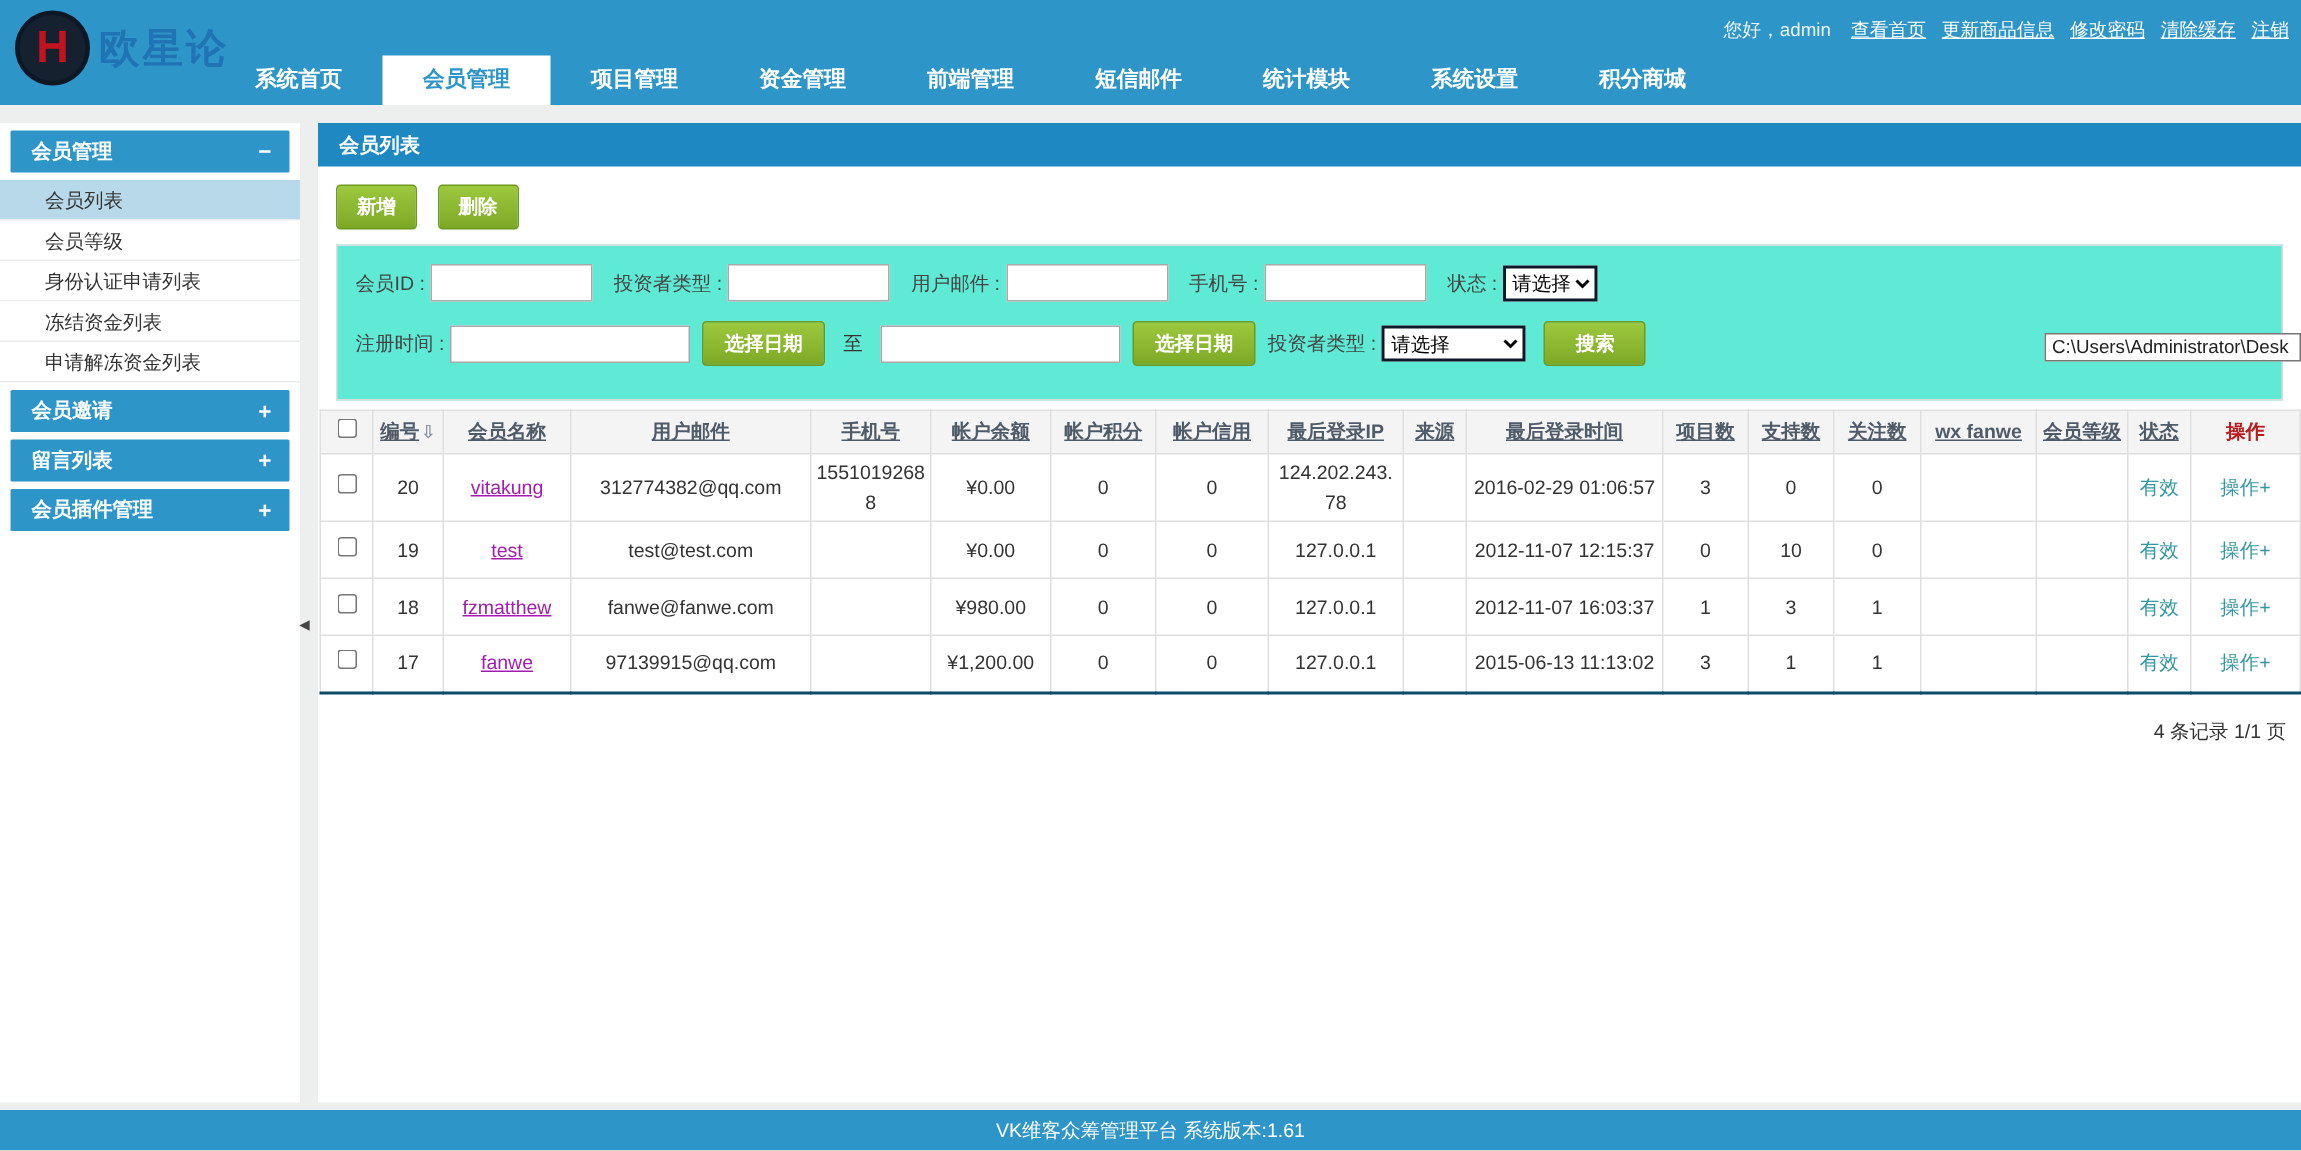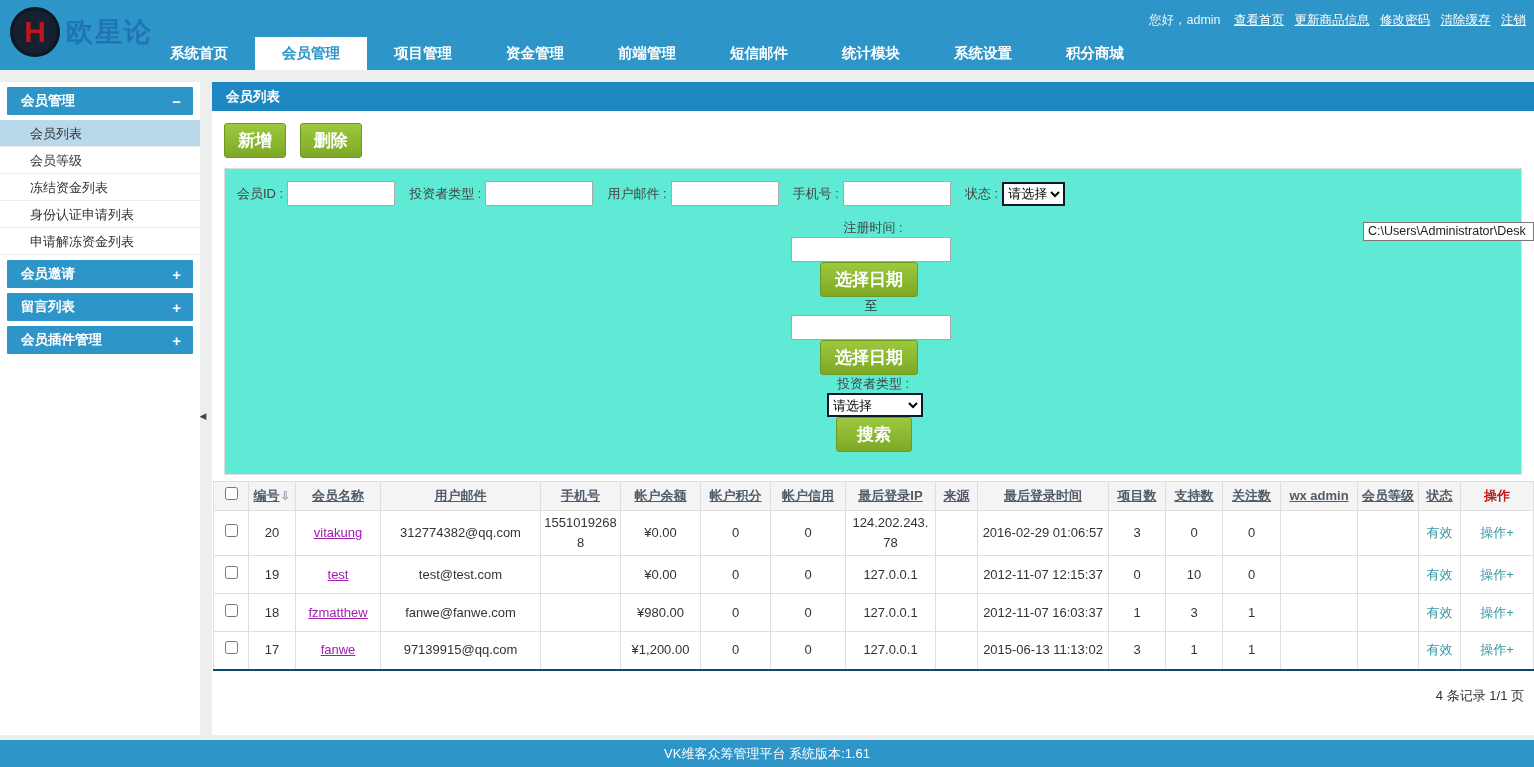--- a/index.html
+++ b/index.html
@@ -61,7 +61,7 @@
   .btn-green {
     display:inline-block; background:linear-gradient(#9dc93f,#7ca825);
     border:1px solid #6f9a20; border-radius:3px; color:#fff; font-weight:bold;
-    font-size:17px; padding:5px 13px; cursor:pointer; margin-right:10px;
+    font-size:13px; padding:5px 13px; cursor:pointer; margin-right:10px;
     font-family:"Liberation Sans","DejaVu Sans",sans-serif;
   }
   .search-panel {

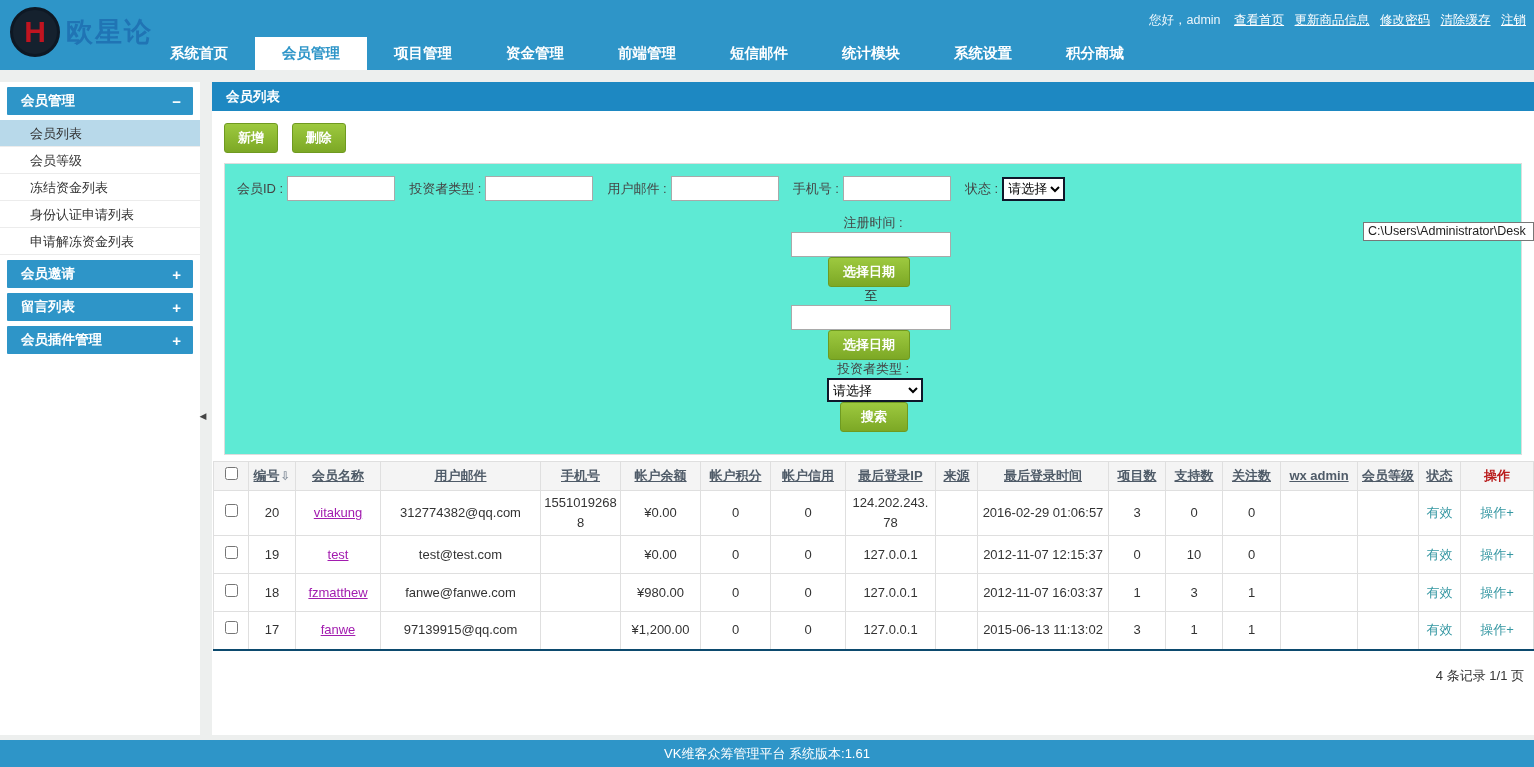--- a/index.html
+++ b/index.html
@@ -158,8 +158,8 @@
   <div class="side-items">
     <div class="side-item active">会员列表</div>
     <div class="side-item">会员等级</div>
+    <div class="side-item">身份认证申请列表</div>
     <div class="side-item">冻结资金列表</div>
-    <div class="side-item">身份认证申请列表</div>
     <div class="side-item">申请解冻资金列表</div>
   </div>
   <div class="side-sec-header">

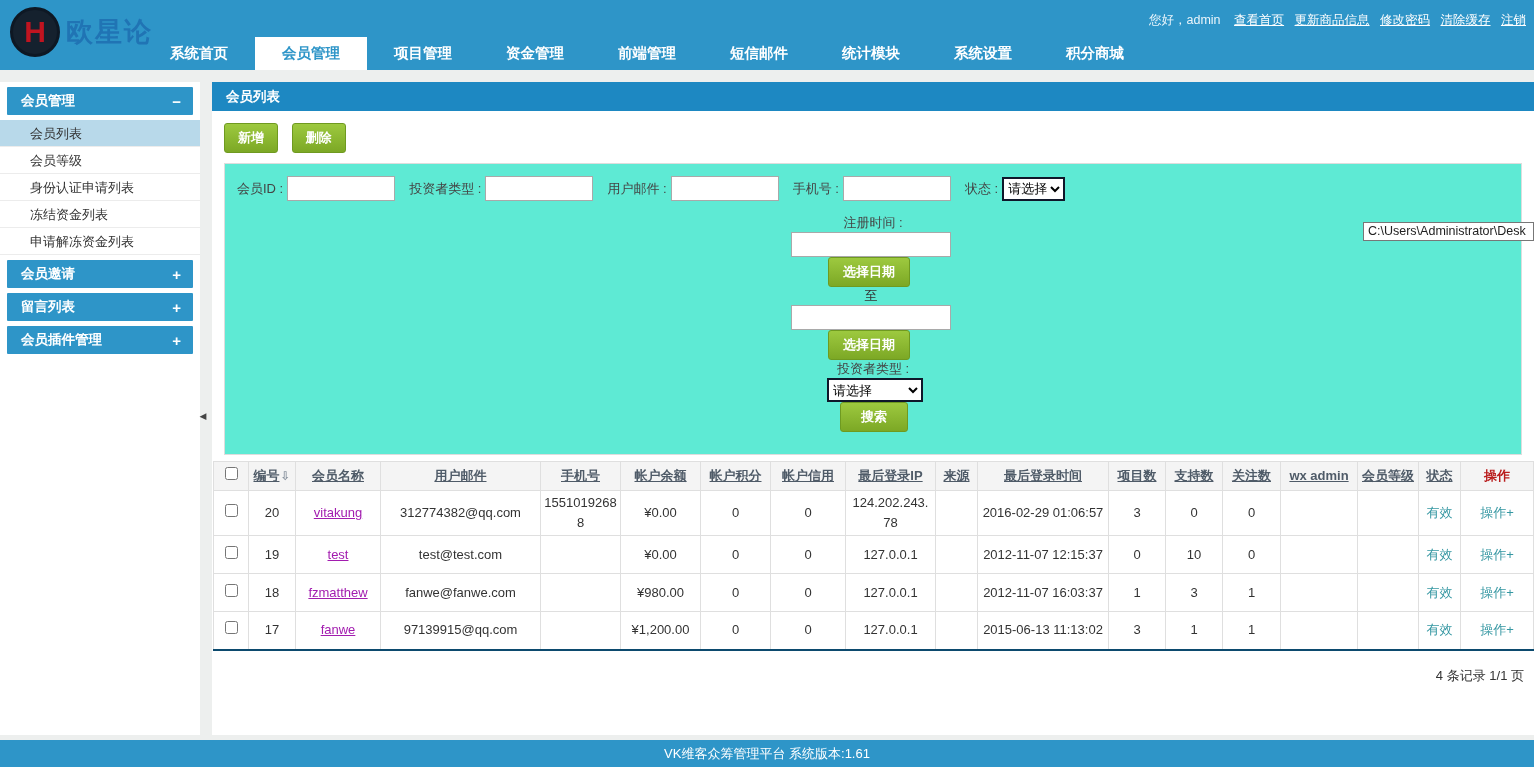--- a/index.html
+++ b/index.html
@@ -69,7 +69,7 @@
     padding:12px 12px 22px 12px;
   }
   .search-row { display:flex; align-items:center; }
-  .search-row + .search-row { margin-top:13px;flex-direction:column; }
+  .search-row + .search-row { margin-top:13px; }
   .search-row label { color:#444; font-size:13px; white-space:nowrap; }
   .search-row input[type=text] {
     height:25px; border:1px solid #a9a9a9; background:#fff; margin:0 14px 0 4px;

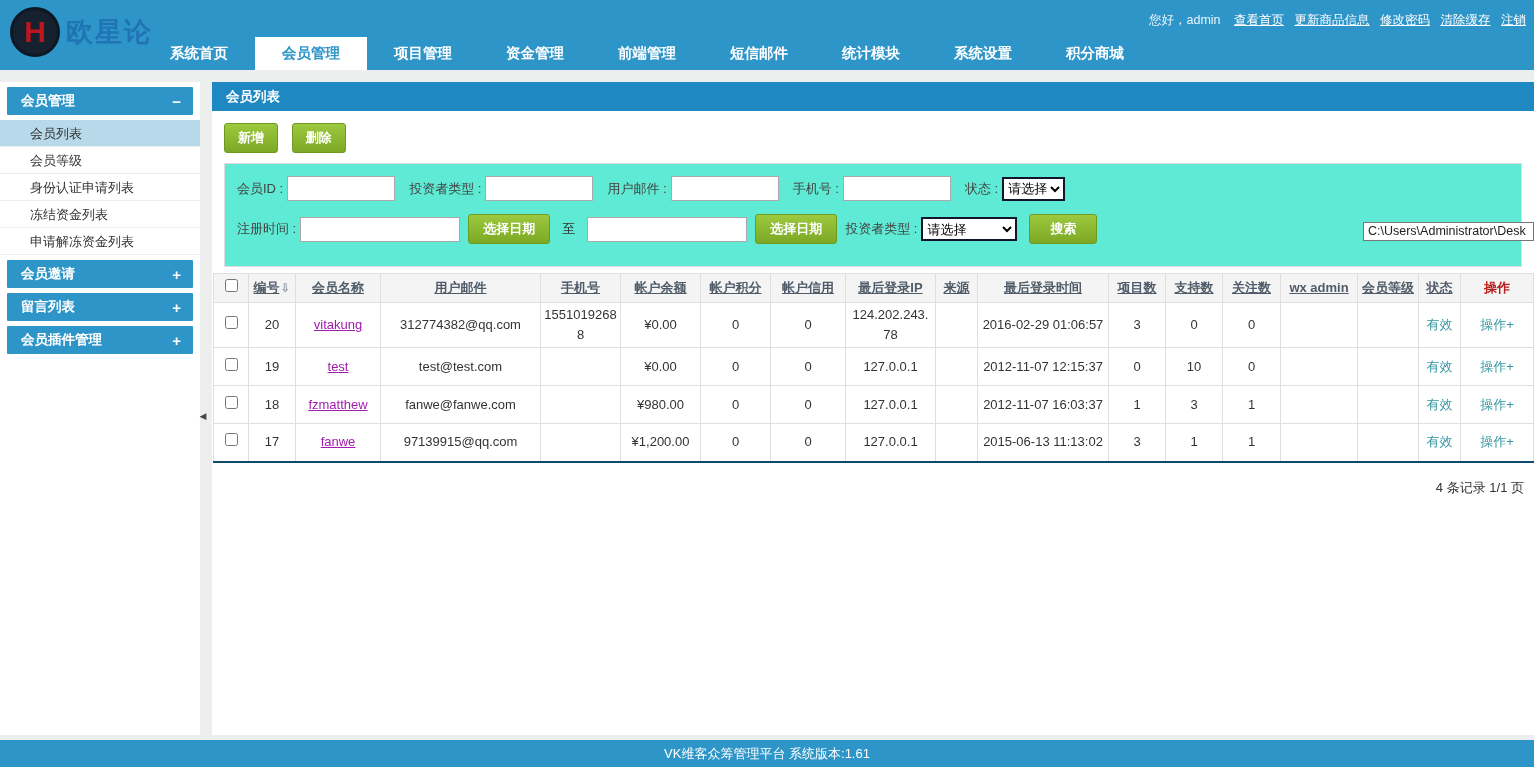--- a/index.html
+++ b/index.html
@@ -250,7 +250,7 @@
         <th><a>项目数</a></th>
         <th><a>支持数</a></th>
         <th><a>关注数</a></th>
-        <th><a>wx admin</a></th>
+        <th><a>wx fanwe</a></th>
         <th><a>会员等级</a></th>
         <th><a>状态</a></th>
         <th><span class="th-plain">操作</span></th>

